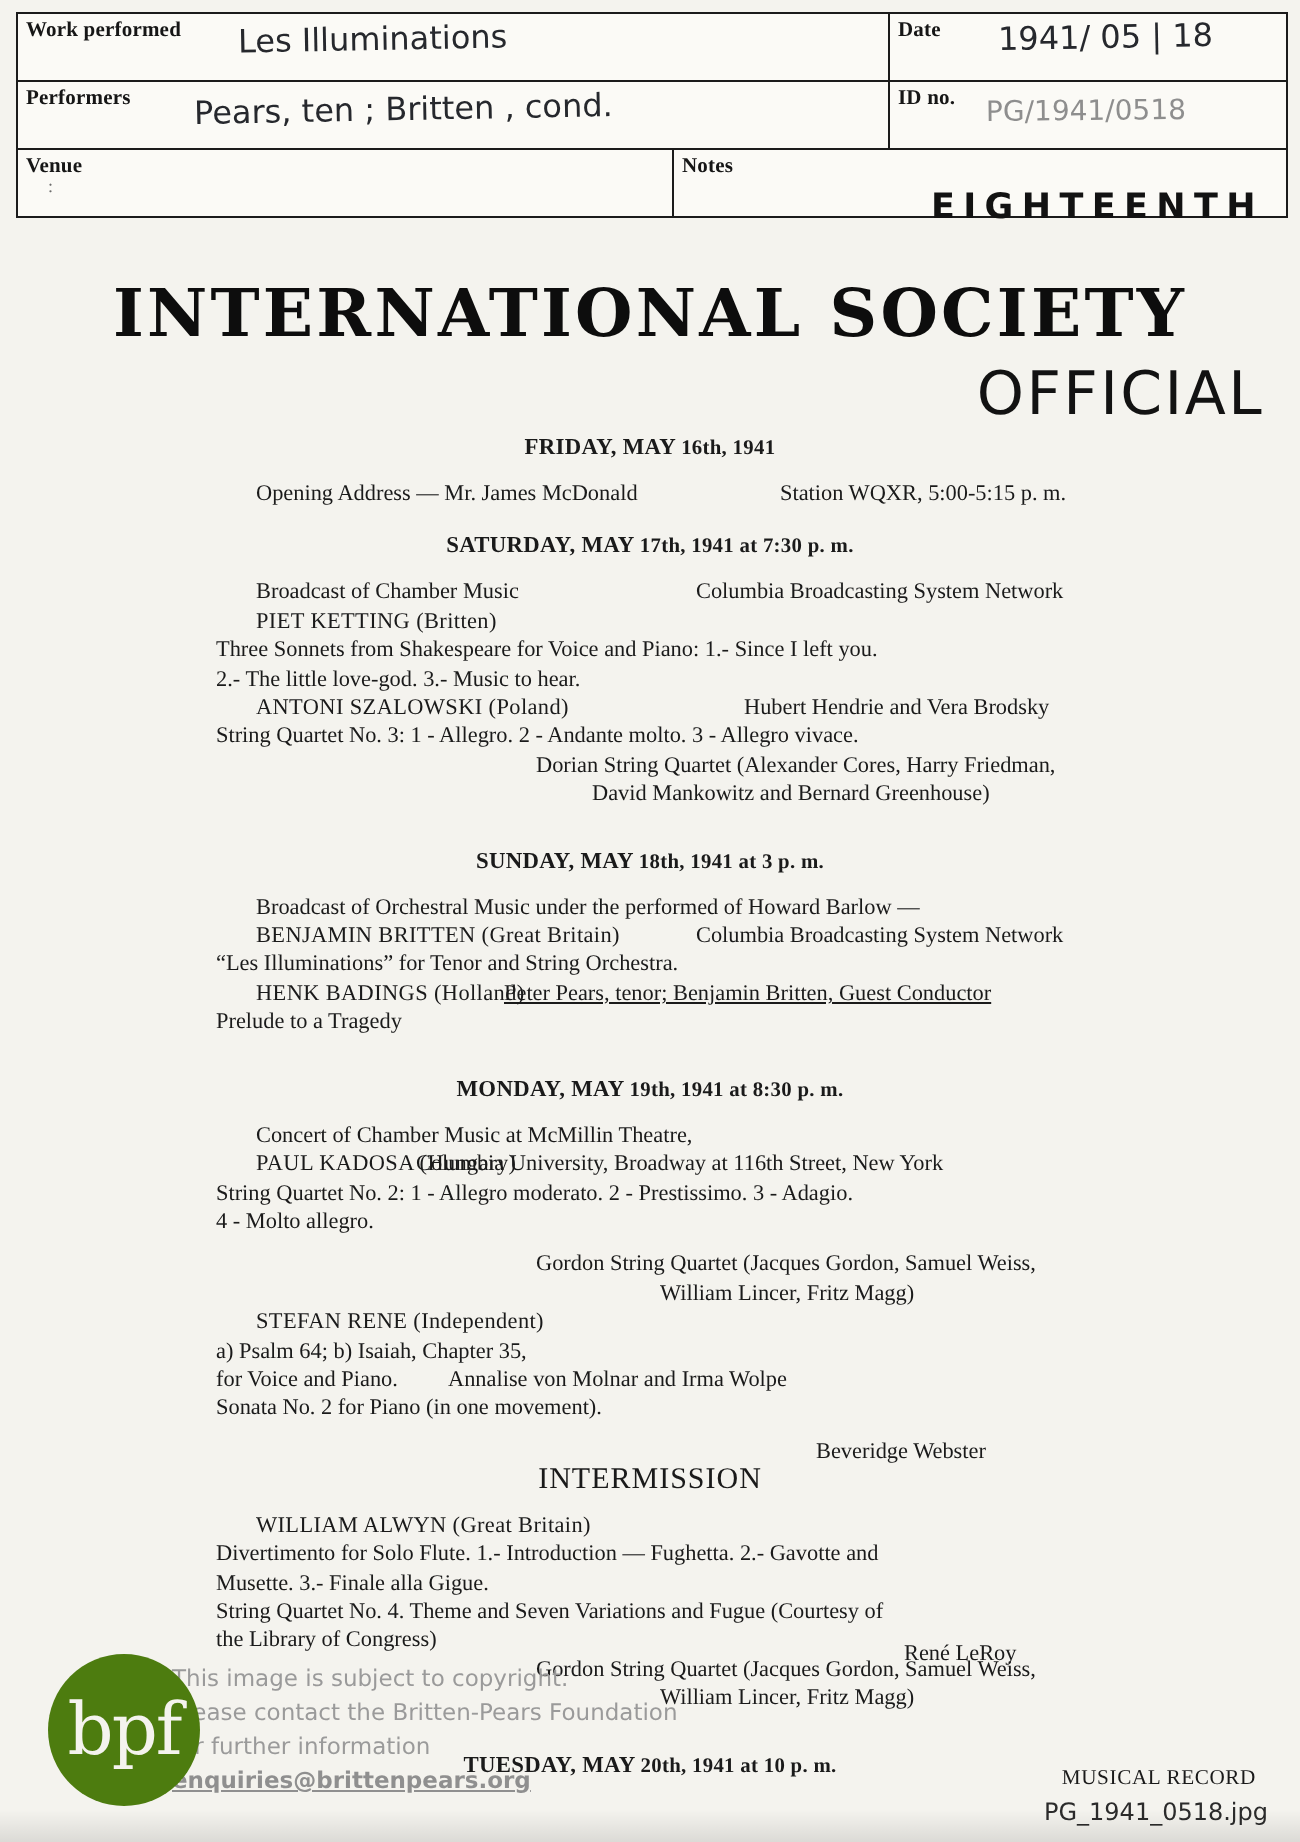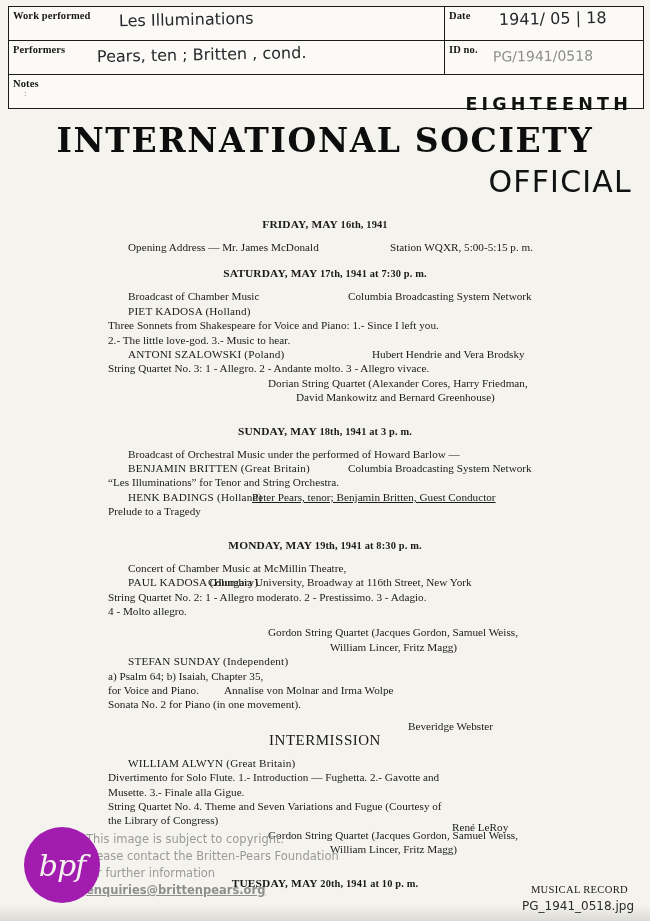--- a/index.html
+++ b/index.html
@@ -98,6 +98,10 @@
       </div>
     </div>
     <div class="form-row r3">
+      <div class="cell c1">
+        <span class="cell-lab">Venue</span>
+        <span class="hand" style="left:90px;top:6px;"></span>
+      </div>
       <div class="cell c2">
         <span class="cell-lab">Notes</span>
         <span class="hand" style="left:90px;top:6px;"></span>

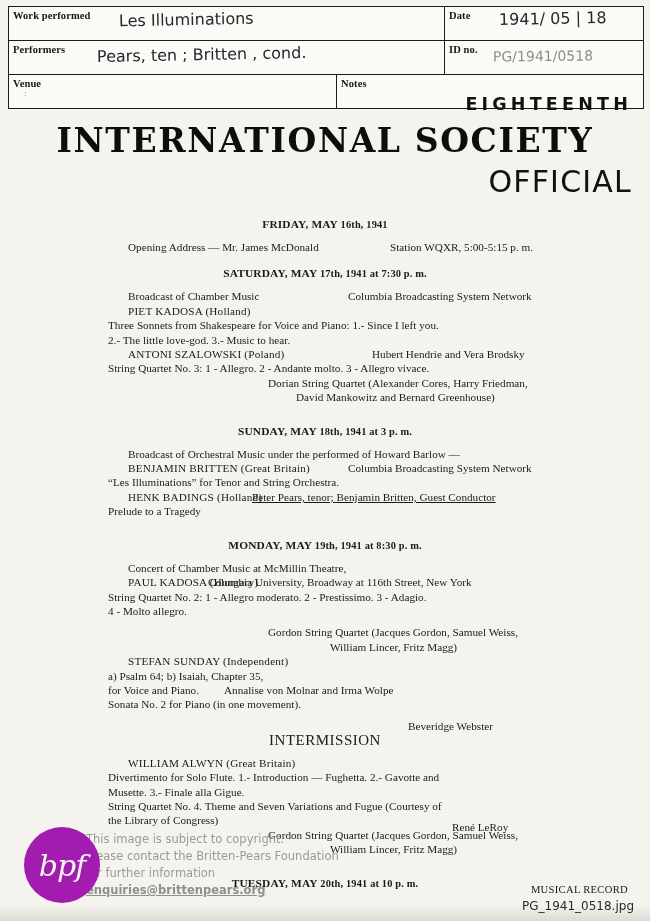--- a/index.html
+++ b/index.html
@@ -35,7 +35,7 @@
   .mast-1{font-family:"DejaVu Sans",sans-serif;font-weight:700;font-size:17.5px;
     letter-spacing:4.2px;color:#121212;line-height:1;}
   .mast-2{font-family:"DejaVu Serif",serif;font-weight:700;font-size:33px;
-    letter-spacing:1.6px;color:#0d0d0d;line-height:1.25;margin-top:6px;
+    letter-spacing:1.6px;color:#0d0d0d;line-height:1.25;margin-top:22px;
     text-align:center;padding-left:18px;}
   .mast-3{font-family:"DejaVu Sans",sans-serif;font-weight:400;font-size:30px;
     letter-spacing:1.2px;color:#121212;line-height:1;margin-top:6px;}

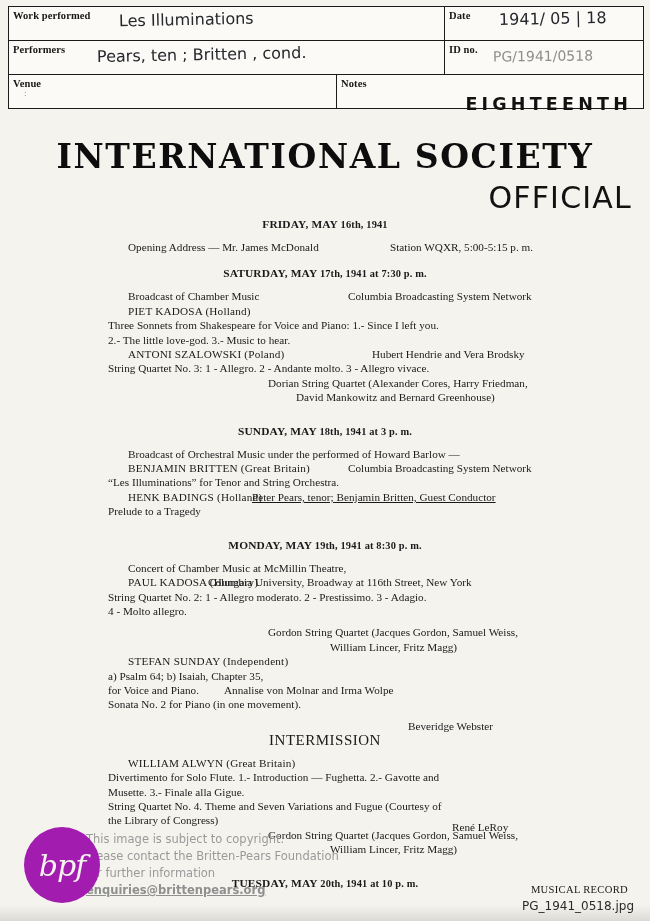--- a/index.html
+++ b/index.html
@@ -136,7 +136,7 @@
         <span>Broadcast of Chamber Music</span>
         <span class="rt" style="left:348px;">Columbia Broadcasting System Network</span>
       </div>
-      <div class="ln comp">PIET KADOSA (Holland)</div>
+      <div class="ln comp">PIET KETTING (Britten)</div>
       <div class="ln i2">Three Sonnets from Shakespeare for Voice and Piano: 1.- Since I left you.</div>
       <div class="ln i2">2.- The little love-god.  3.- Music to hear.</div>
       <div class="ln">

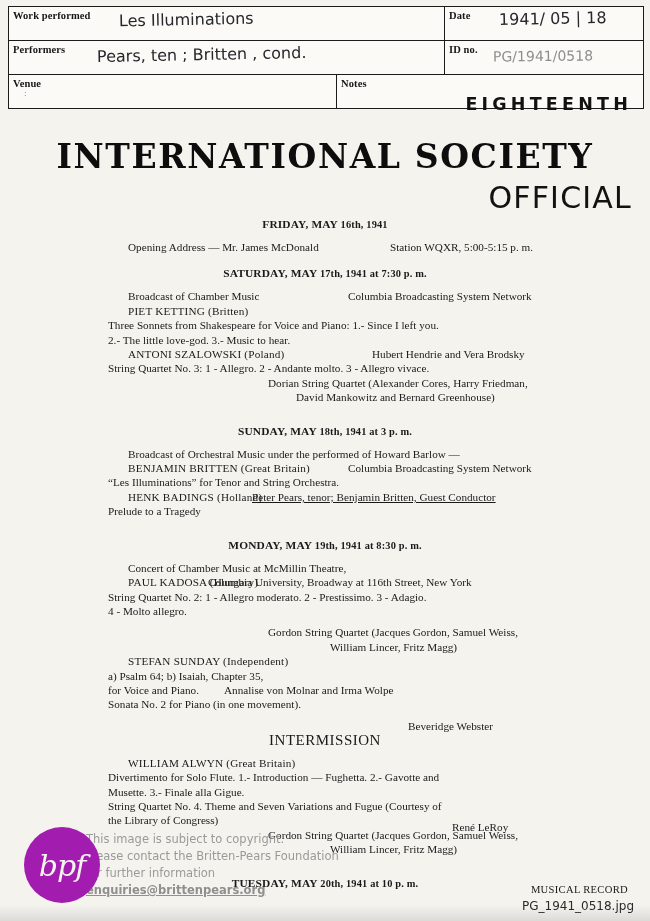--- a/index.html
+++ b/index.html
@@ -181,7 +181,7 @@
       <div class="gap-s"></div>
       <div class="ln i3" style="padding-left:268px;">Gordon String Quartet (Jacques Gordon, Samuel Weiss,</div>
       <div class="ln i3" style="padding-left:330px;">William Lincer, Fritz Magg)</div>
-      <div class="ln comp">STEFAN SUNDAY (Independent)</div>
+      <div class="ln comp">STEFAN RENE (Independent)</div>
       <div class="ln i2">a) Psalm 64;  b) Isaiah, Chapter 35,</div>
       <div class="ln i2">
         <span>for Voice and Piano.</span>

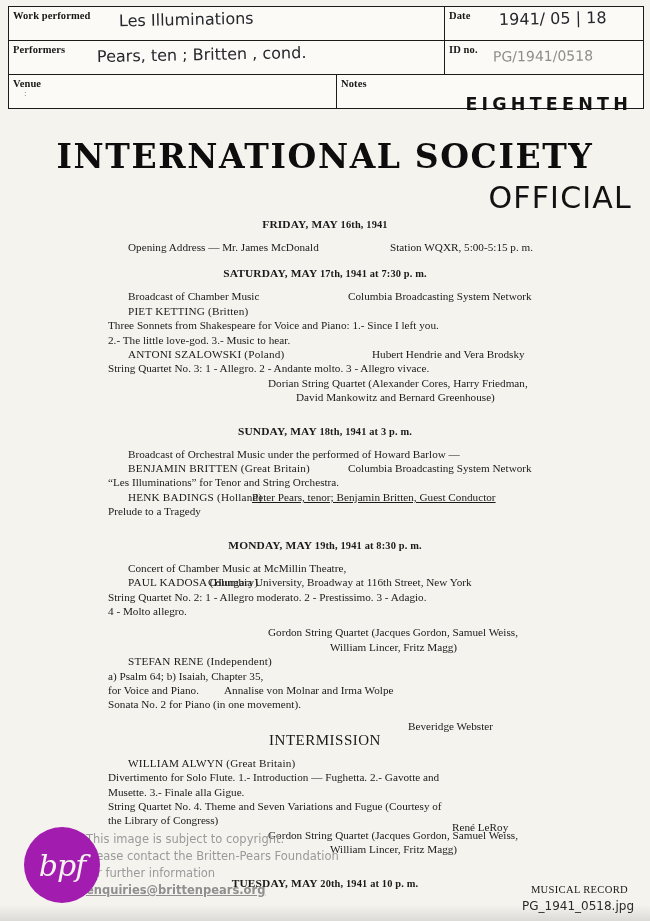--- a/index.html
+++ b/index.html
@@ -66,8 +66,8 @@
     font-family:"DejaVu Sans",sans-serif;font-size:11.5px;line-height:17px;color:#9a9a9a;}
   .wm a{color:#8f8f8f;text-decoration:underline;font-weight:700;}
   .bpf{position:absolute;left:-62px;bottom:-4px;width:76px;height:76px;border-radius:50%;
-    background:#a21caf;color:#f4f3ee;font-family:"DejaVu Serif",serif;font-size:30px;
-    display:flex;align-items:center;justify-content:center;letter-spacing:-1px;font-style:italic;}
+    background:#4d7c0f;color:#f4f3ee;font-family:"DejaVu Serif",serif;font-size:36px;
+    display:flex;align-items:center;justify-content:center;letter-spacing:-1px;}
   .shadow{position:absolute;left:0;right:0;bottom:0;height:16px;
     background:linear-gradient(to bottom,rgba(0,0,0,0) 0%,rgba(0,0,0,.10) 100%);}
 </style>

